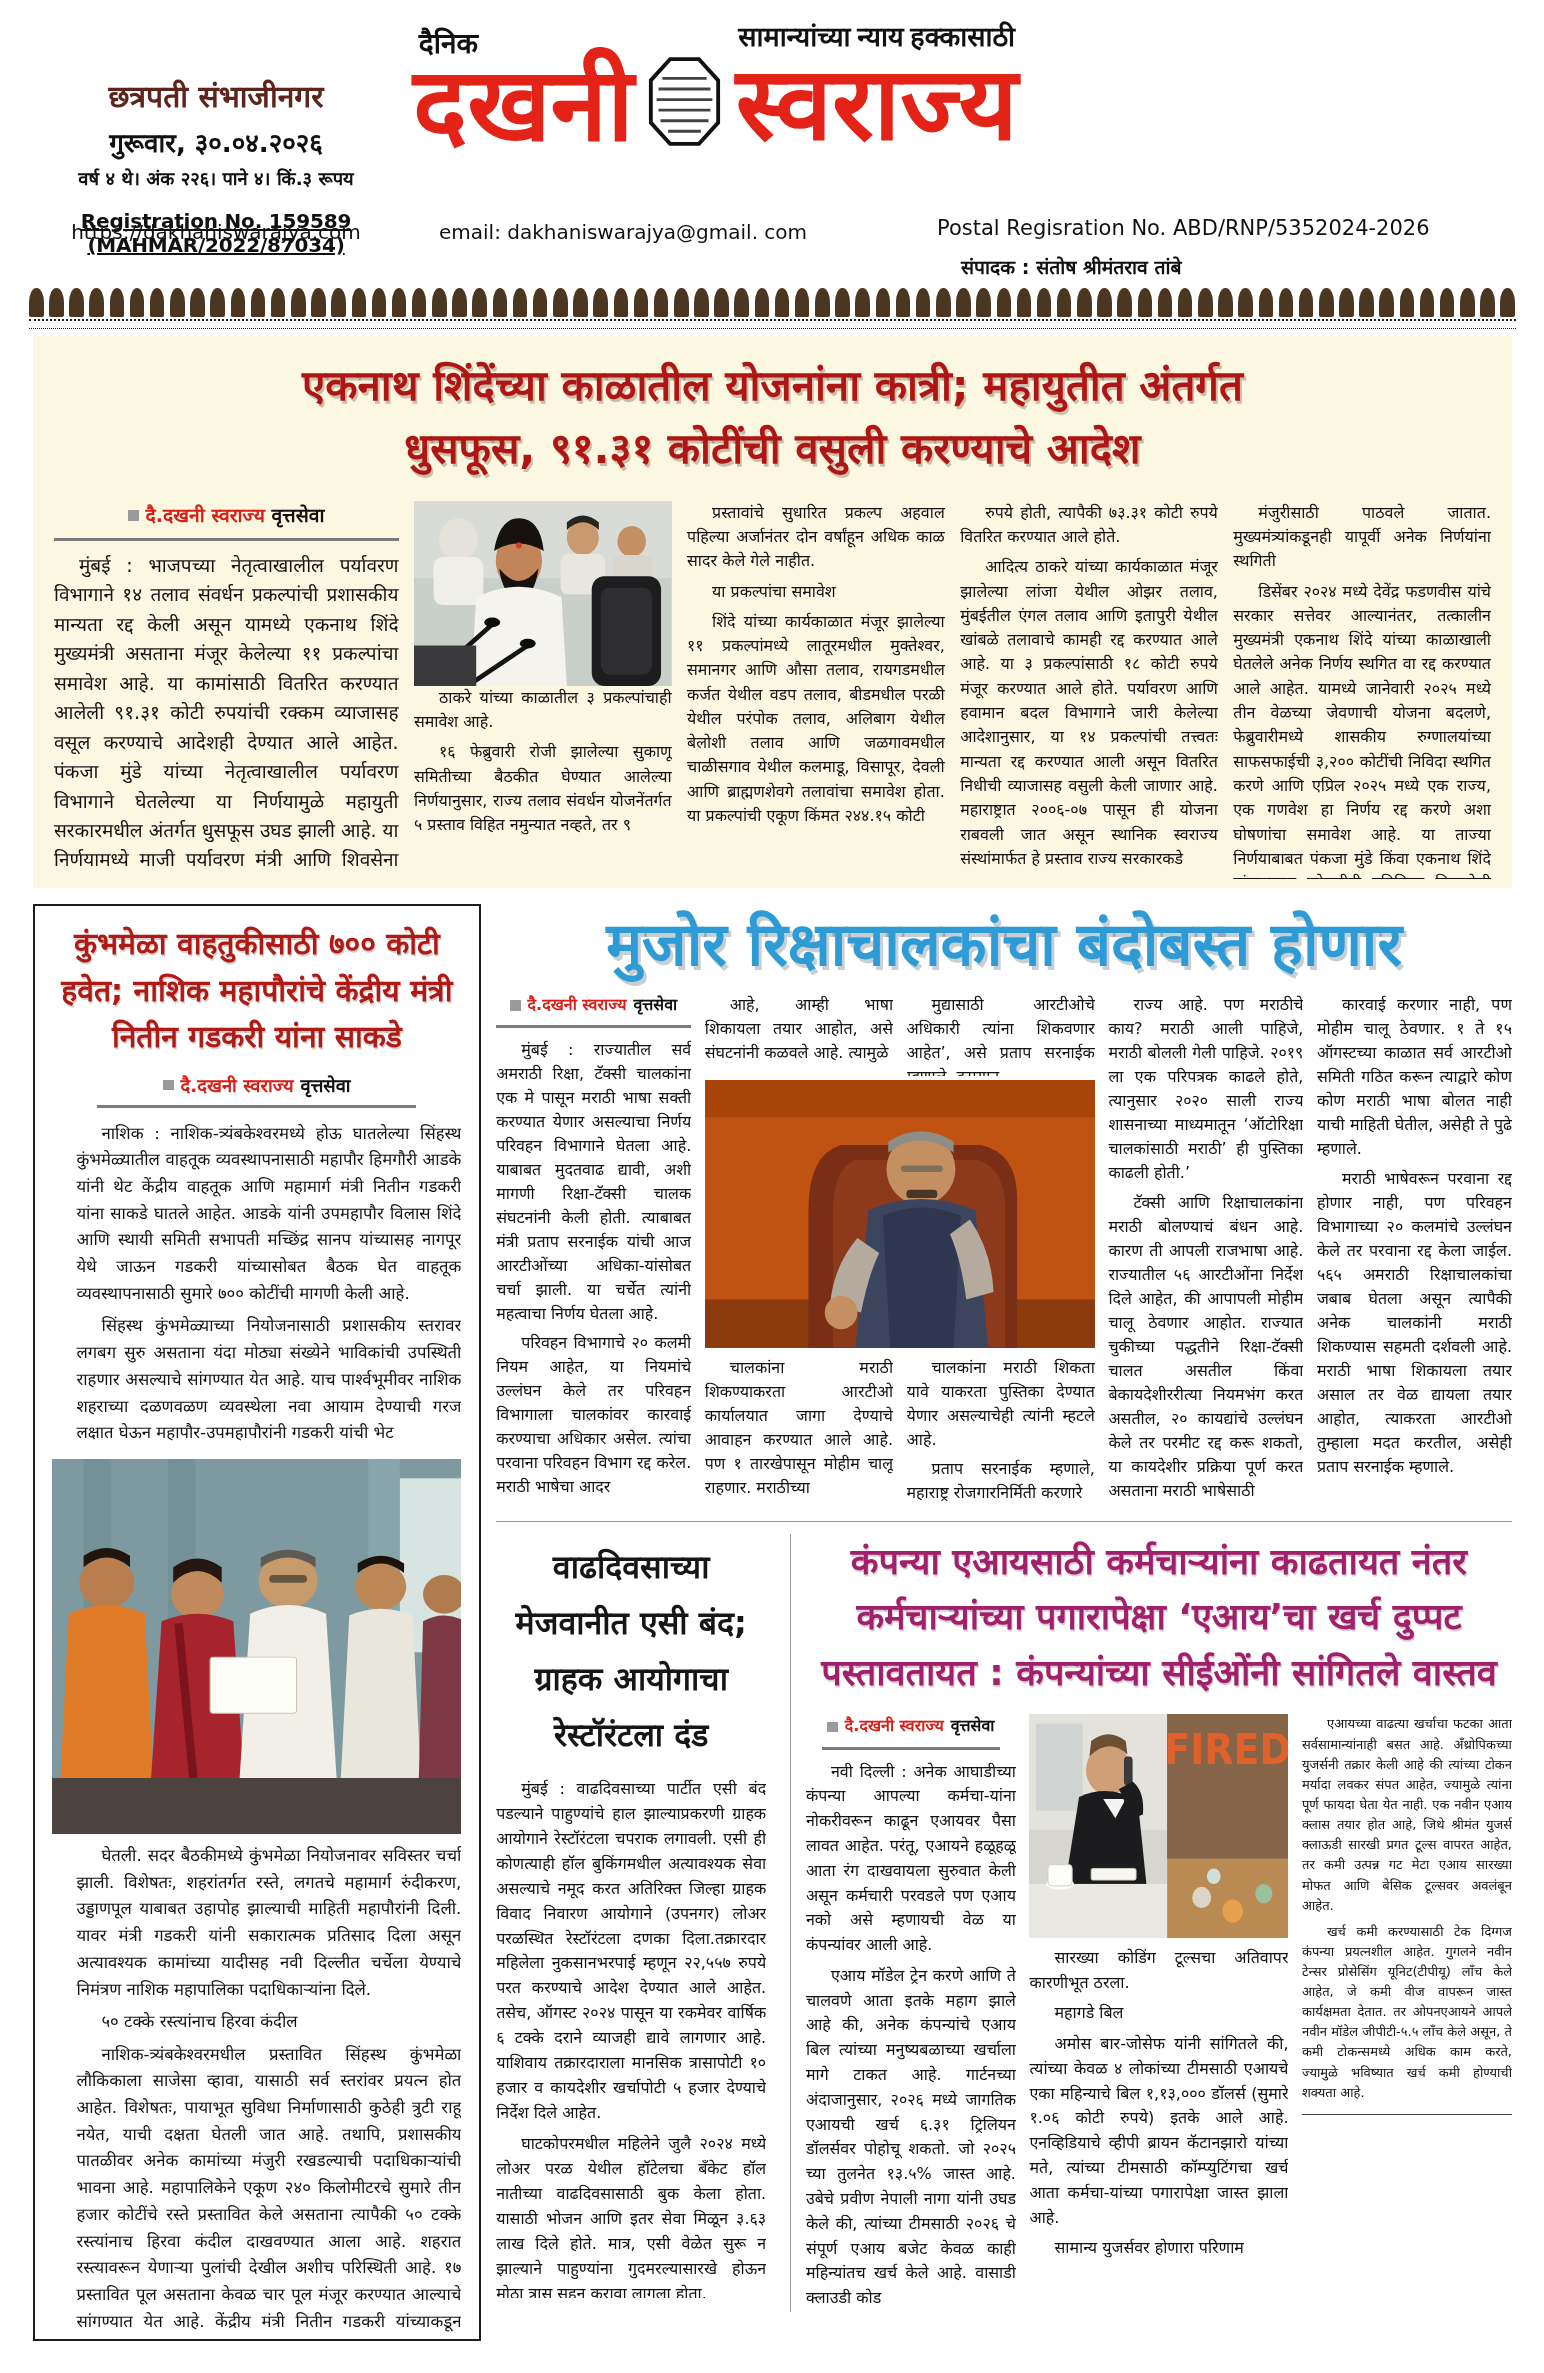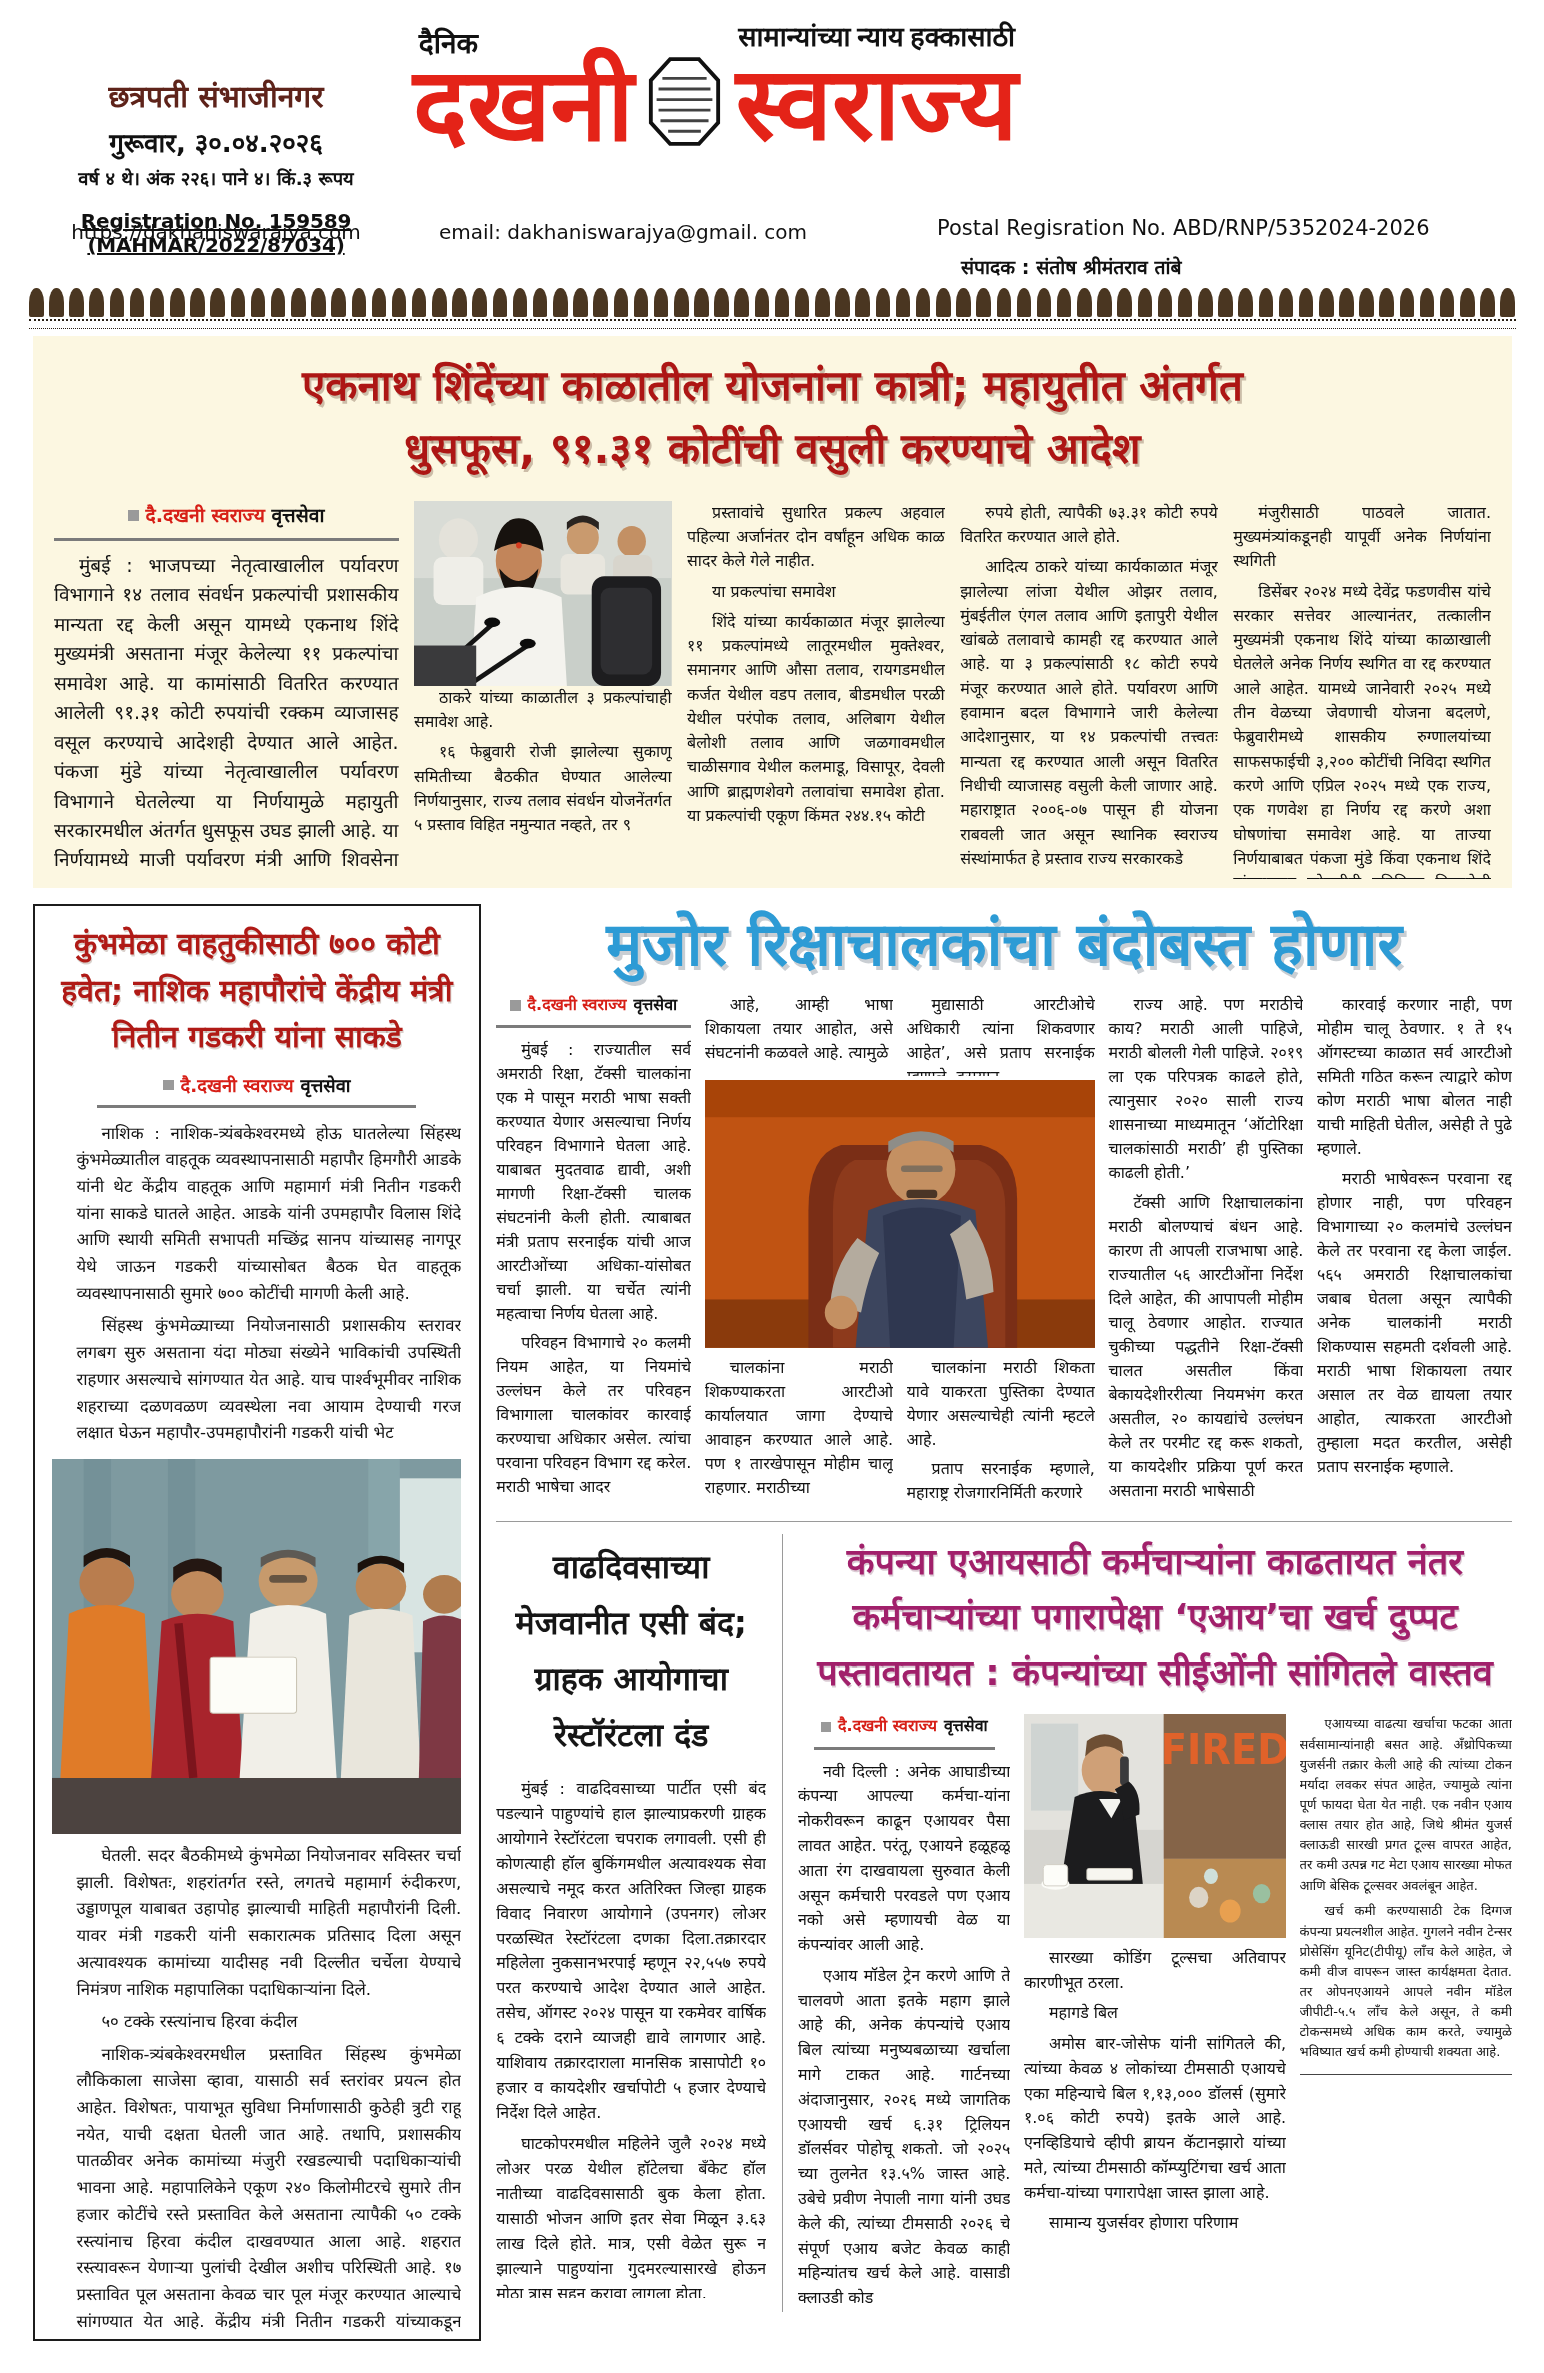--- a/index.html
+++ b/index.html
@@ -73,7 +73,7 @@
   .rule-h{border-top:1.9px solid #9a9a9a;margin:9.7px 0 11.6px;}
 
   
-  .bottom{display:flex;gap:0;height:778px;}
+  .bottom{display:flex;gap:8px;height:778px;}
   .ac-art{flex:none;width:270px;padding-right:15.4px;}
   .ac-head{font-size:32px;font-weight:800;color:#161616;text-align:center;line-height:1.75;margin:5.8px 0 13.5px;}
   .ac-txt{font-size:16px;line-height:1.56;height:521px;}

